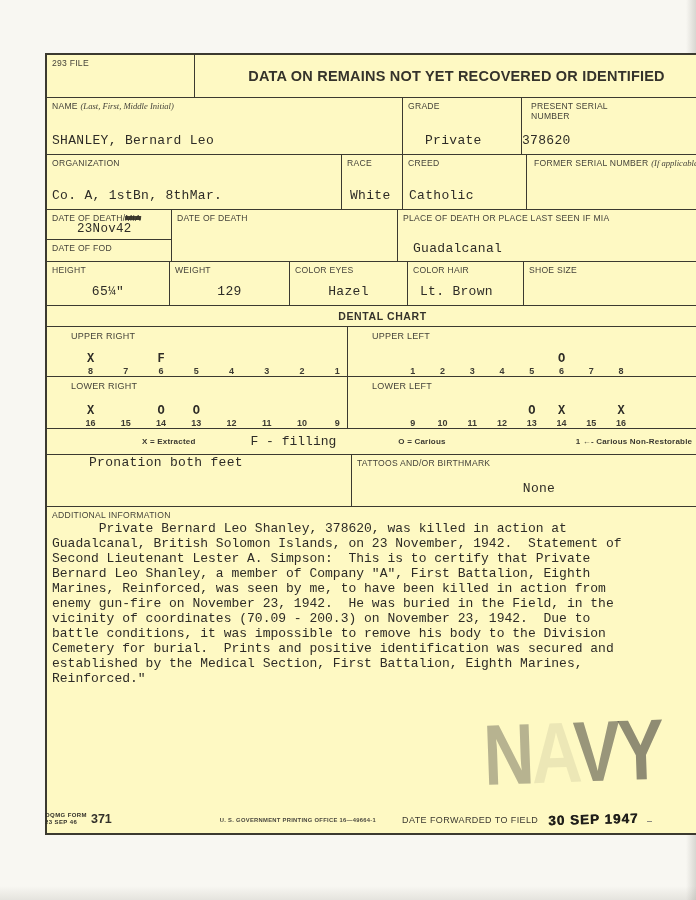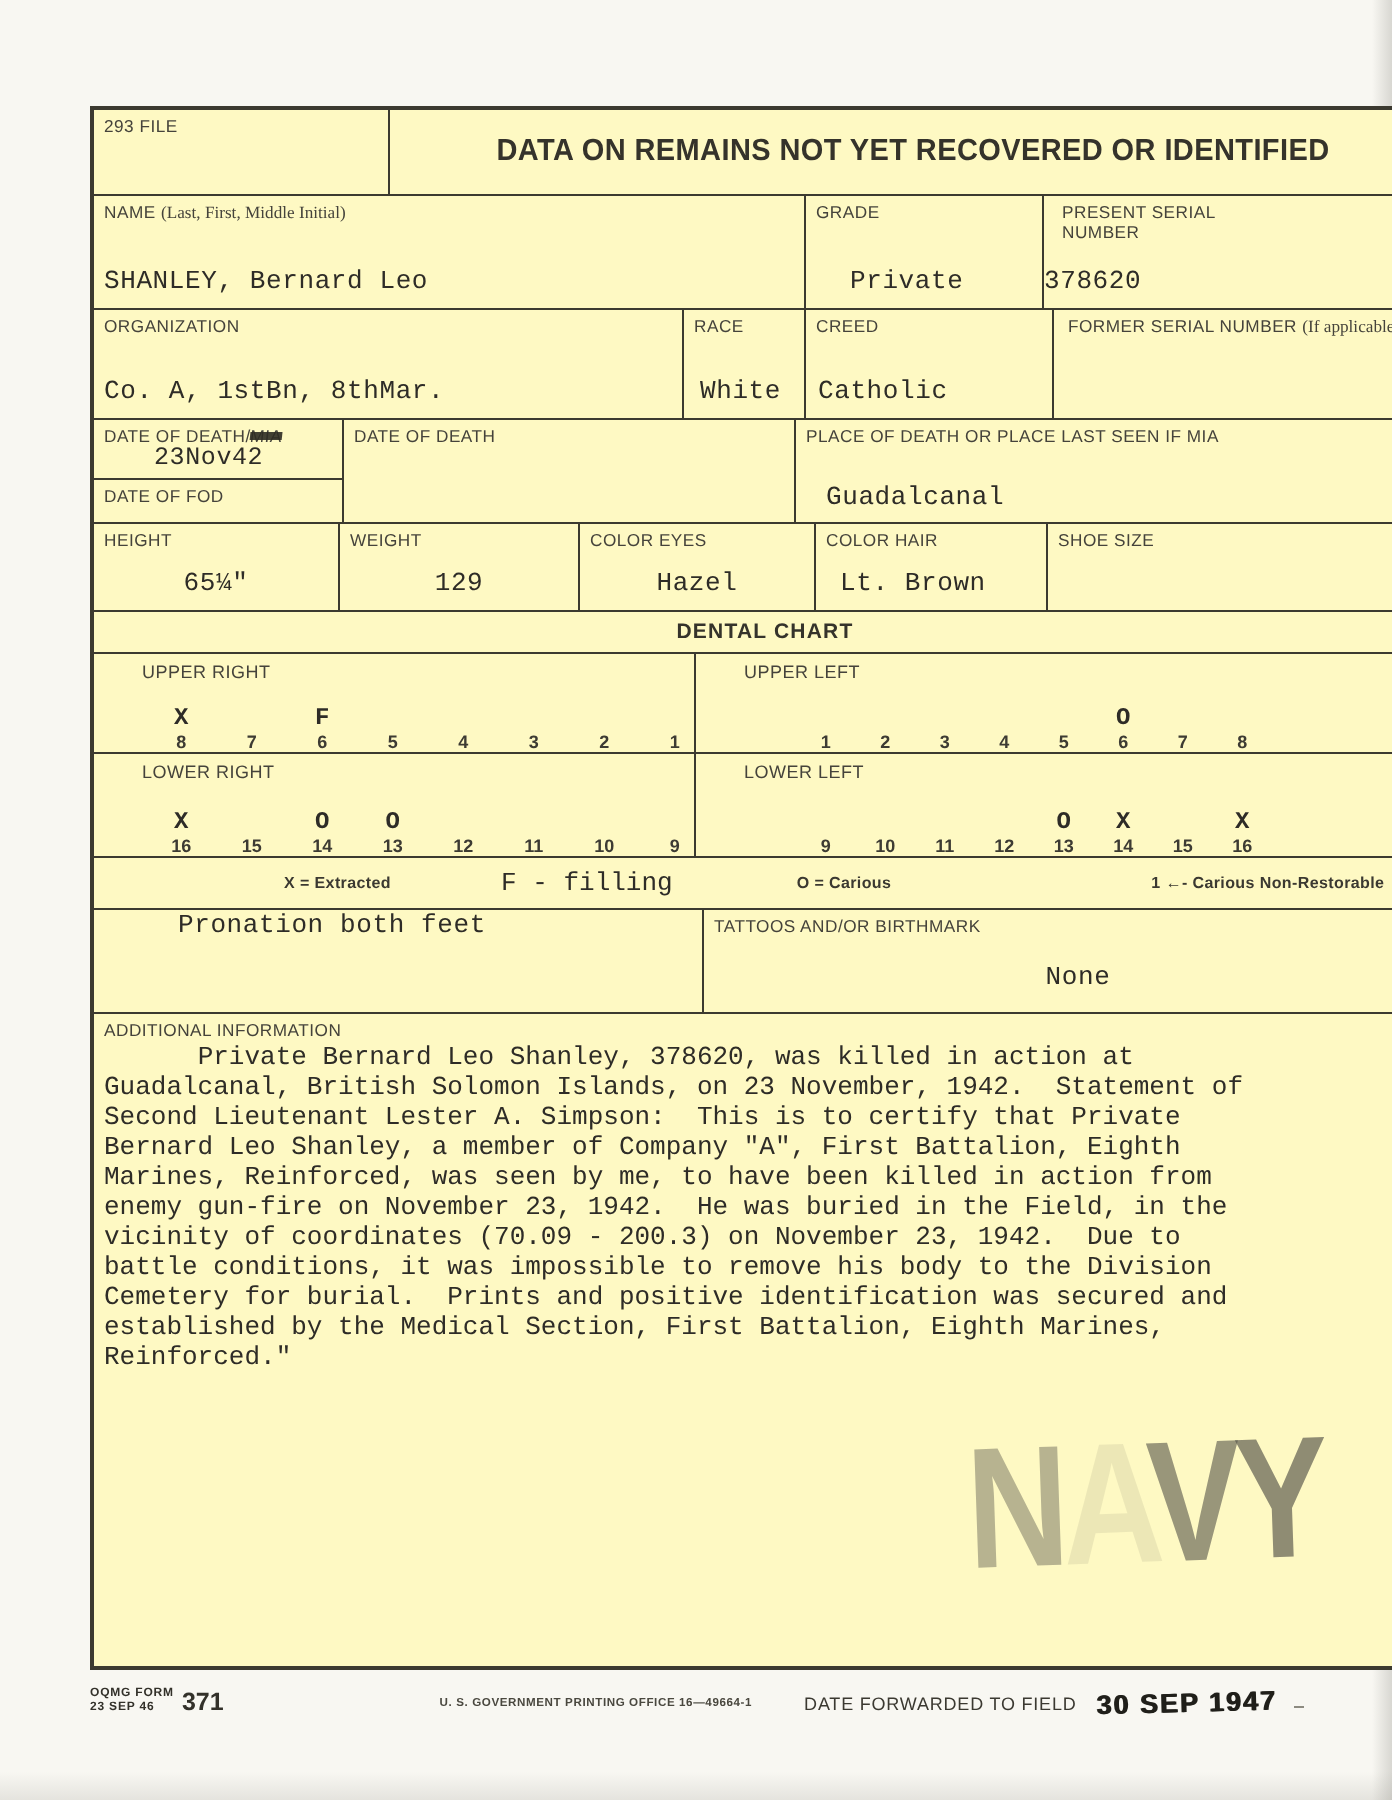--- a/index.html
+++ b/index.html
@@ -38,7 +38,7 @@
     font-size:8.6px;line-height:1.2;color:var(--label);
     letter-spacing:.25px;padding:3px 4px 0 5px;
   }
-  .lbl .det{font-family:"Liberation Serif",serif;letter-spacing:0;}
+  .lbl .det{font-family:"Liberation Serif",serif;font-style:italic;letter-spacing:0;}
   .typed{
     font-family:"Liberation Mono","DejaVu Sans Mono",monospace;
     font-size:13px;color:var(--typed);letter-spacing:.3px;

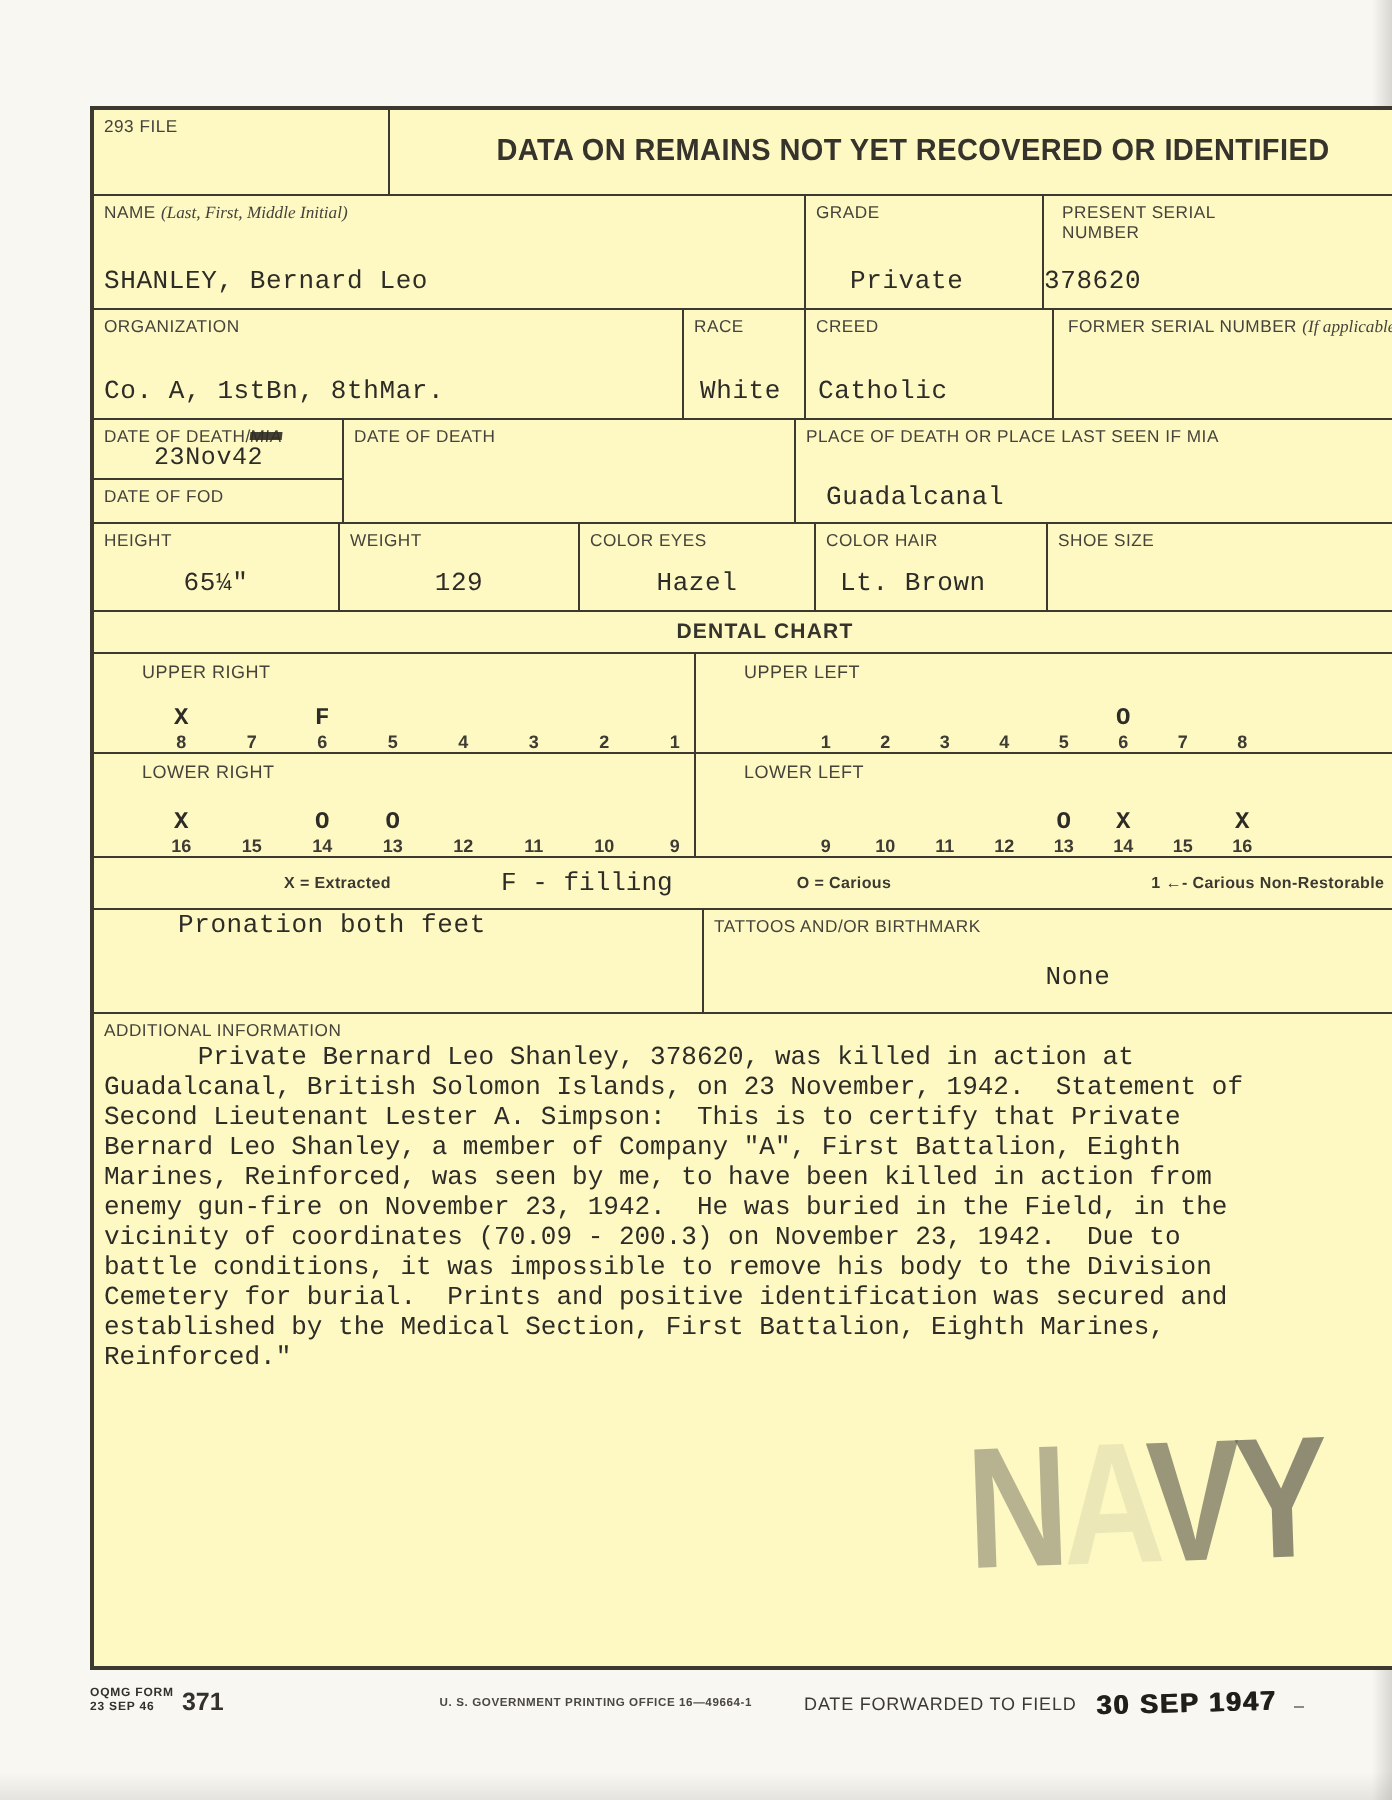--- a/index.html
+++ b/index.html
@@ -133,7 +133,7 @@
   .navy .sl3{opacity:.66;}
 
   
-  .footer{position:absolute;left:45px;top:844px;width:609px;display:flex;align-items:flex-start;}
+  .footer{position:absolute;left:45px;top:812px;width:609px;display:flex;align-items:flex-start;}
   .oqmg{font-size:6px;font-weight:700;line-height:1.1;letter-spacing:.4px;color:#33312a;}
   .form-num{font-size:12.5px;font-weight:700;margin:0 0 0 4px;color:#33312a;}
   .gpo{font-size:5.8px;font-weight:700;letter-spacing:.3px;color:#4a483f;margin:5px 0 0 108px;}

